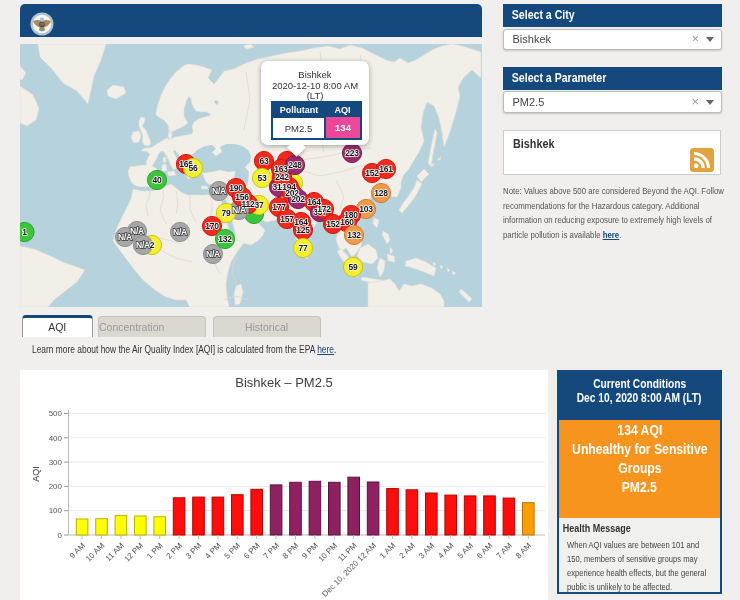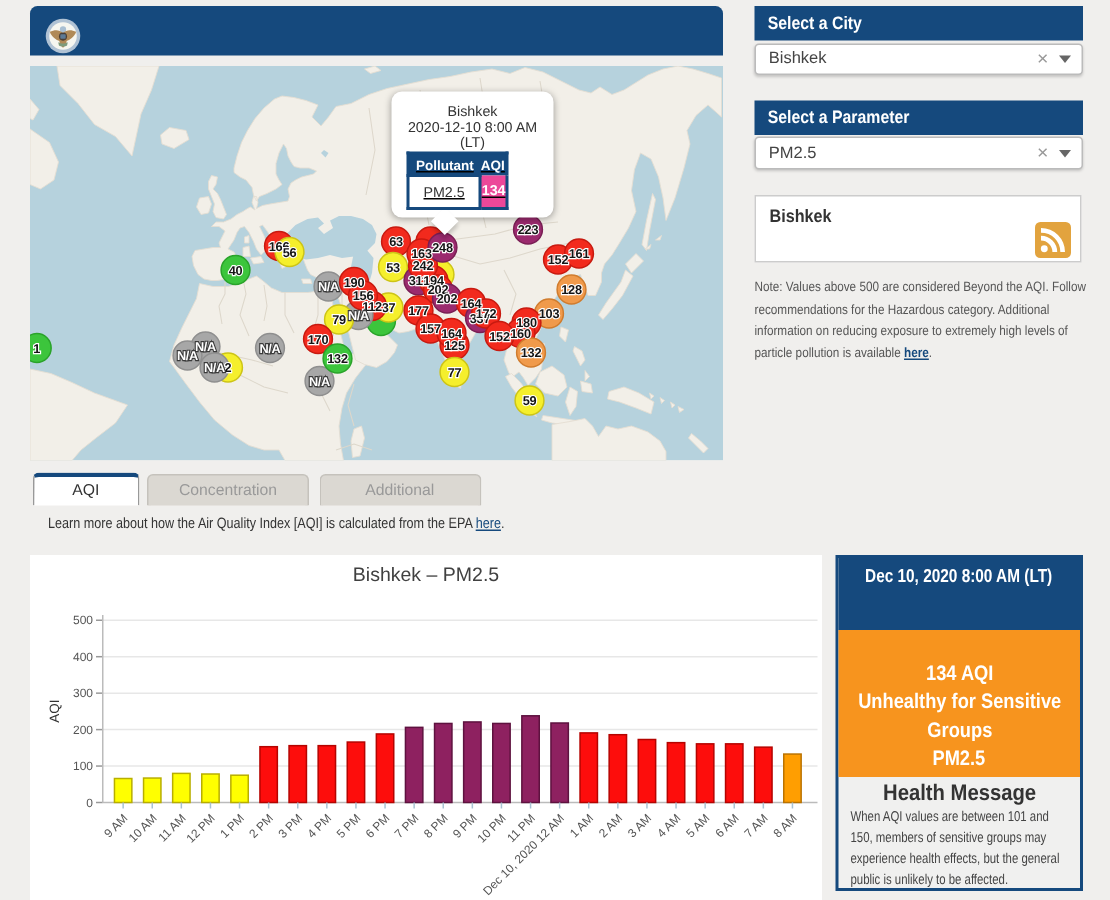--- a/index.html
+++ b/index.html
@@ -190,7 +190,7 @@
 <div class="abs" style="left:290px;top:141px;width:13px;height:13px;background:#fff;transform:rotate(45deg);box-shadow:2px 2px 3px rgba(0,0,0,0.2);"></div>
 <div class="abs" style="left:261px;top:61px;width:108px;height:84px;">
  <div style="text-align:center;font-size:9.5px;color:#333;padding-top:9px;line-height:10.5px">Bishkek<br>2020-12-10 8:00 AM<br>(LT)</div>
- <table style="position:absolute;left:10px;top:40px;width:68px;border-collapse:collapse;border:2px solid #15497d;text-align:center;text-decoration:underline;">
+ <table style="position:absolute;left:10px;top:40px;width:91px;border-collapse:collapse;border:2px solid #15497d;text-align:center;">
   <tbody>
         <tr style="background:#15497d;color:#fff;font-weight:bold;font-size:9px;height:15px;">
           <td style="width:53px;">Pollutant</td>

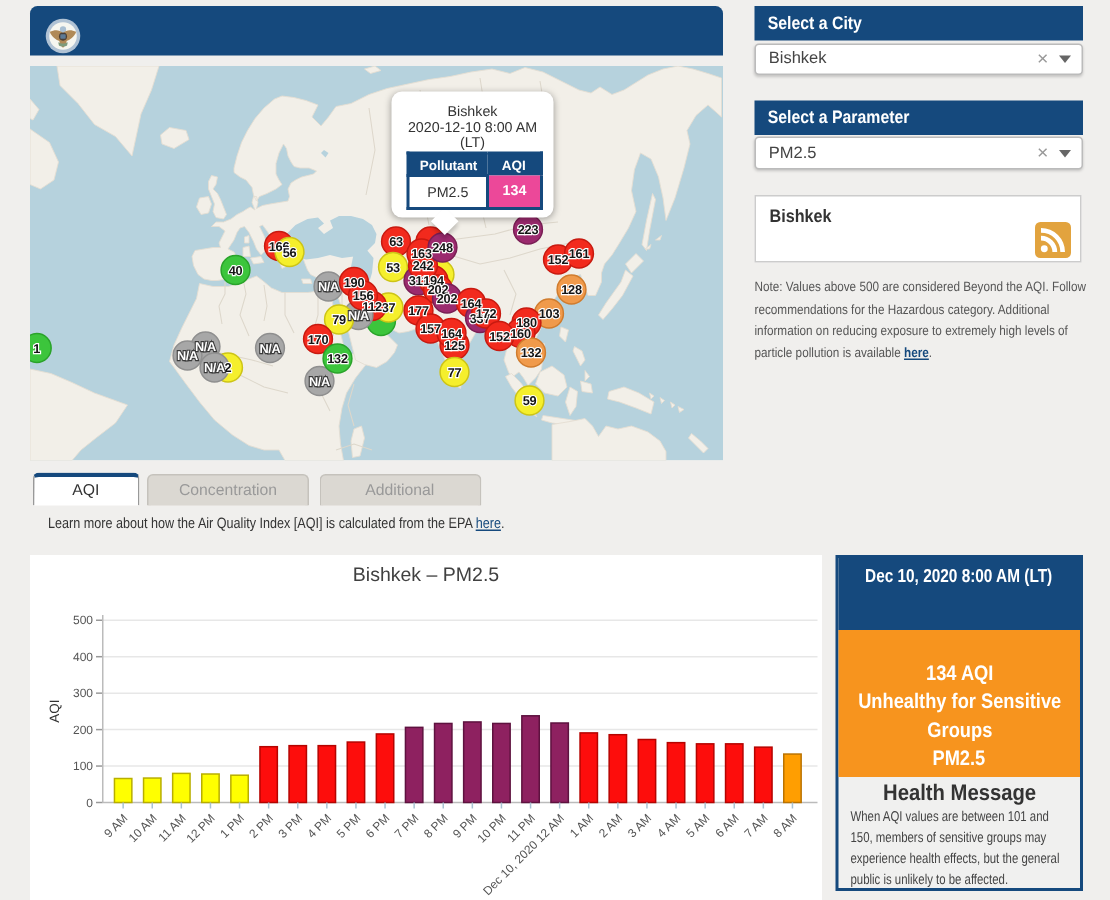--- a/index.html
+++ b/index.html
@@ -205,7 +205,7 @@
 </div>
 
 <div class="abs" style="left:21.5px;top:315px;width:71.5px;height:22px;background:#fff;border:1px solid #999;border-top:3px solid #15497d;border-bottom:none;border-radius:4px 4px 0 0;text-align:center;line-height:19px;font-size:10.5px;color:#333;">AQI</div>
-<div class="abs" style="left:98px;top:316px;width:108px;height:21px;background:#dbd8d2;border:1px solid #c5c2bc;border-bottom:none;border-radius:4px 4px 0 0;text-align:center;line-height:20px;font-size:10.5px;color:#999;">Concentration</div>
+<div class="abs" style="left:98px;top:316px;width:108px;height:21px;background:#dbd8d2;border:1px solid #c5c2bc;border-bottom:none;border-radius:4px 4px 0 0;line-height:20px;font-size:10.5px;color:#999;">Concentration</div>
 <div class="abs" style="left:212.5px;top:316px;width:108px;height:21px;background:#dbd8d2;border:1px solid #c5c2bc;border-bottom:none;border-radius:4px 4px 0 0;text-align:center;line-height:20px;font-size:10.5px;color:#999;">Additional</div>
 
 <div class="abs" style="left:32px;top:344px;font-size:10px;color:#333;white-space:nowrap;"><span class="cond" style="transform:scaleX(.84);transform-origin:left center;">Learn more about how the Air Quality Index [AQI] is calculated from the EPA <a style="color:#15497d;text-decoration:underline;">here</a>.</span></div>

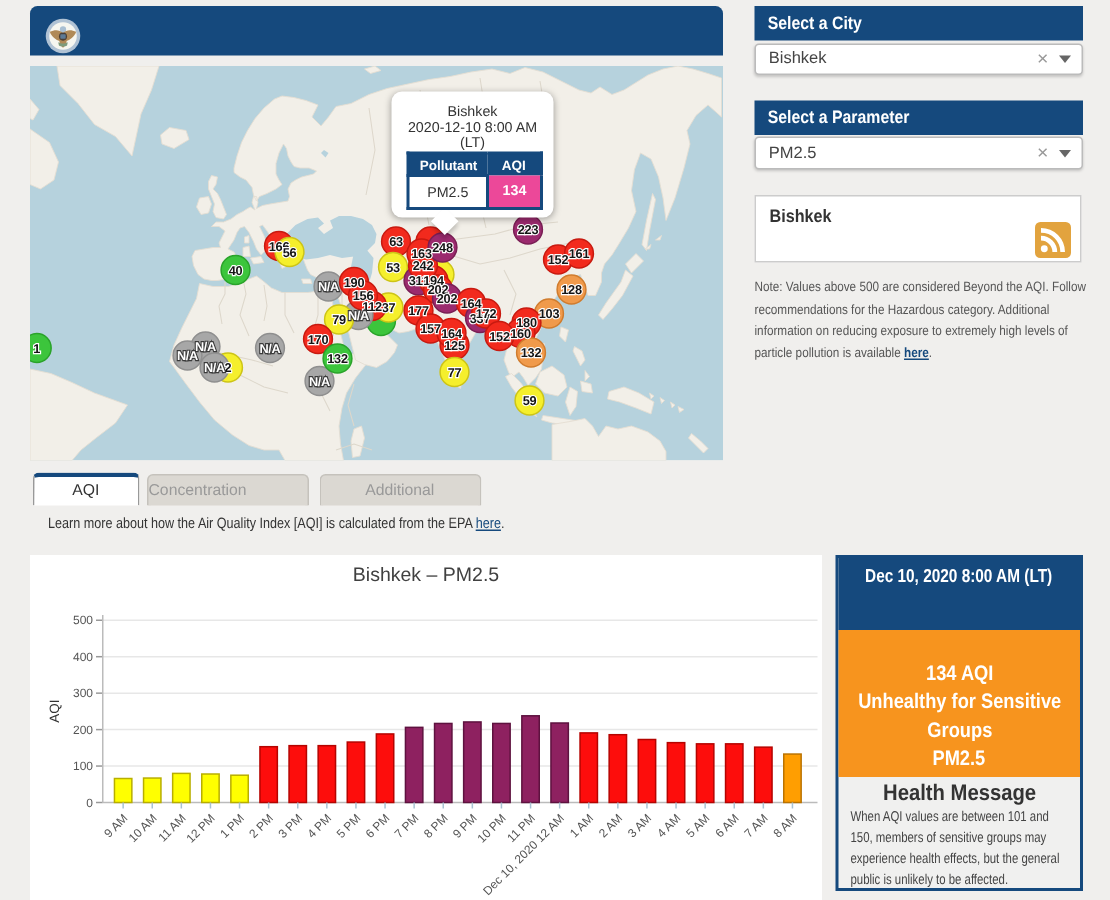--- a/index.html
+++ b/index.html
@@ -206,7 +206,7 @@
 
 <div class="abs" style="left:21.5px;top:315px;width:71.5px;height:22px;background:#fff;border:1px solid #999;border-top:3px solid #15497d;border-bottom:none;border-radius:4px 4px 0 0;text-align:center;line-height:19px;font-size:10.5px;color:#333;">AQI</div>
 <div class="abs" style="left:98px;top:316px;width:108px;height:21px;background:#dbd8d2;border:1px solid #c5c2bc;border-bottom:none;border-radius:4px 4px 0 0;line-height:20px;font-size:10.5px;color:#999;">Concentration</div>
-<div class="abs" style="left:212.5px;top:316px;width:108px;height:21px;background:#dbd8d2;border:1px solid #c5c2bc;border-bottom:none;border-radius:4px 4px 0 0;text-align:center;line-height:20px;font-size:10.5px;color:#999;">Additional</div>
+<div class="abs" style="left:212.5px;top:316px;width:108px;height:21px;background:#dbd8d2;border:1px solid #c5c2bc;border-bottom:none;border-radius:4px 4px 0 0;text-align:center;line-height:20px;font-size:10.5px;color:#999;">Historical</div>
 
 <div class="abs" style="left:32px;top:344px;font-size:10px;color:#333;white-space:nowrap;"><span class="cond" style="transform:scaleX(.84);transform-origin:left center;">Learn more about how the Air Quality Index [AQI] is calculated from the EPA <a style="color:#15497d;text-decoration:underline;">here</a>.</span></div>
 

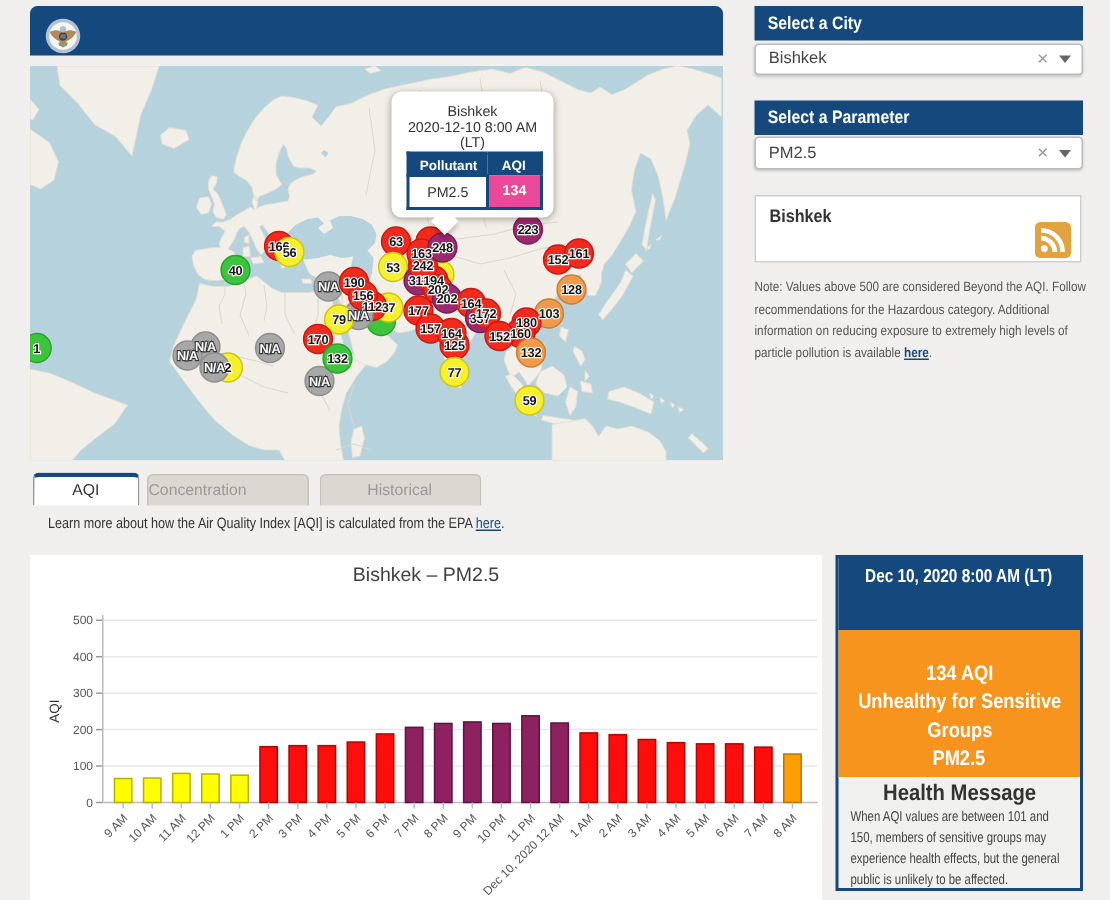--- a/index.html
+++ b/index.html
@@ -334,6 +334,7 @@
 
 <div class="abs" style="left:557px;top:370px;width:165px;height:224px;border:2px solid #15497d;background:#f0f0ef;">
  <div style="background:#15497d;color:#fff;height:48px;text-align:center;font-weight:bold;padding-top:5px;">
+  <div style="font-size:12px;line-height:14px;"><span class="cond" style="transform:scaleX(.85)">Current Conditions</span></div>
   <div style="font-size:12.5px;line-height:15px;"><span class="cond" style="transform:scaleX(.82)">Dec 10, 2020 8:00 AM (LT)</span></div>
  </div>
  <div style="background:#f7941e;color:#fff;height:98px;text-align:center;font-weight:bold;font-size:14px;line-height:19px;padding-top:19px;white-space:nowrap;">

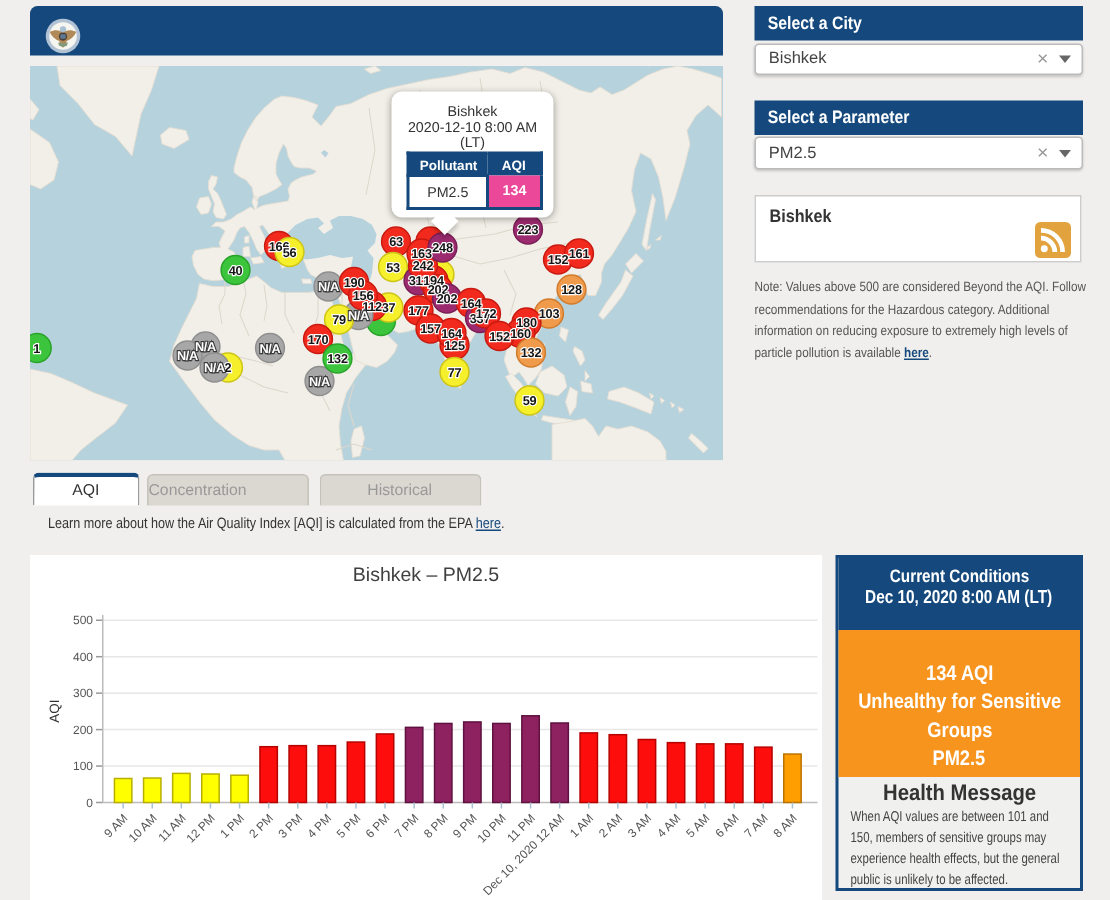--- a/index.html
+++ b/index.html
@@ -337,7 +337,7 @@
   <div style="font-size:12px;line-height:14px;"><span class="cond" style="transform:scaleX(.85)">Current Conditions</span></div>
   <div style="font-size:12.5px;line-height:15px;"><span class="cond" style="transform:scaleX(.82)">Dec 10, 2020 8:00 AM (LT)</span></div>
  </div>
- <div style="background:#f7941e;color:#fff;height:98px;text-align:center;font-weight:bold;font-size:14px;line-height:19px;padding-top:19px;white-space:nowrap;">
+ <div style="background:#f7941e;color:#fff;height:98px;text-align:center;font-weight:bold;font-size:14px;line-height:19px;padding-top:1px;white-space:nowrap;">
   <span class="cond" style="transform:scaleX(.87)">134 AQI</span><br>
   <span class="cond" style="transform:scaleX(.87)">Unhealthy for Sensitive</span><br>
   <span class="cond" style="transform:scaleX(.87)">Groups</span><br>

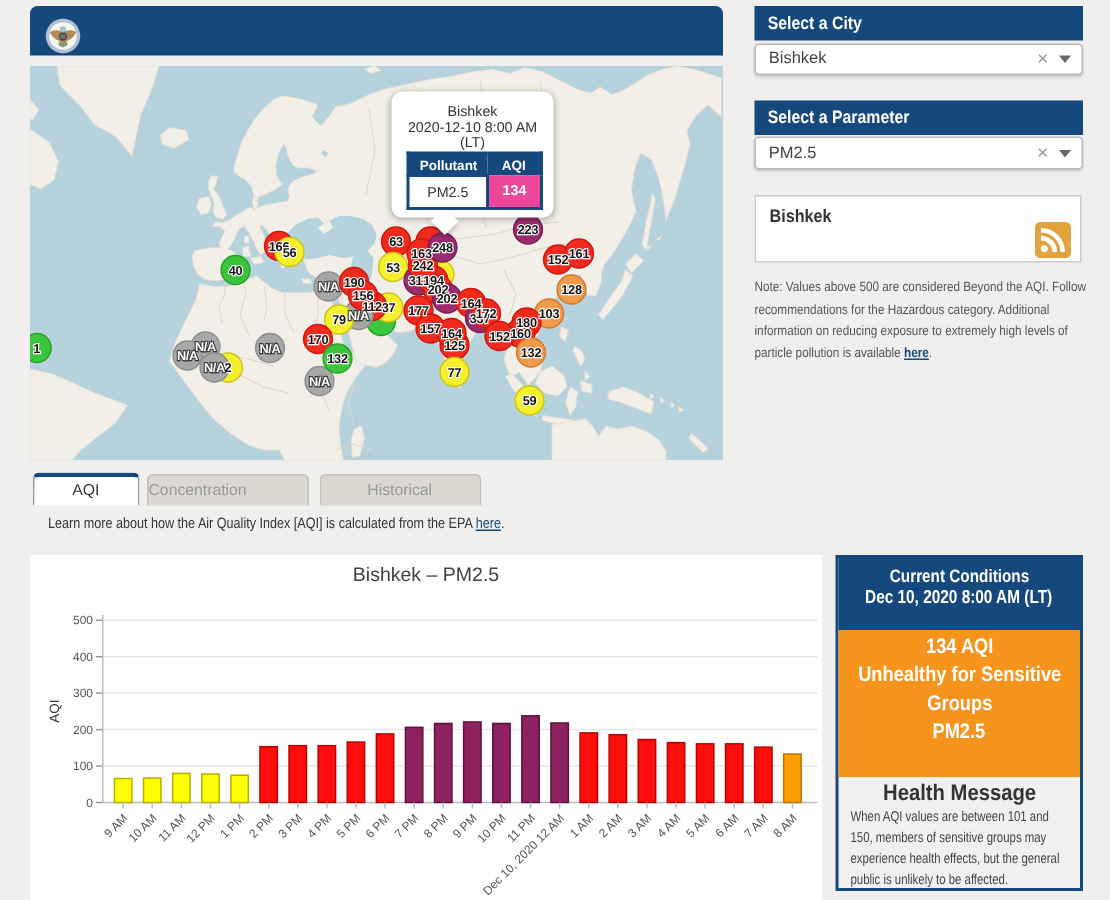--- a/index.html
+++ b/index.html
@@ -344,7 +344,7 @@
   <span class="cond" style="transform:scaleX(.87)">PM2.5</span>
  </div>
  <div style="padding-top:4px;">
-  <div style="text-align:center;font-size:15px;font-weight:bold;color:#333;line-height:13px;"><span class="cond" style="transform:scaleX(.9)">Health Message</span></div>
+  <div style="font-size:10px;font-weight:bold;color:#333;line-height:13px;"><span class="cond" style="transform:scaleX(.9)">Health Message</span></div>
   <div style="padding:3px 0 17px 8px;font-size:9.5px;color:#444;line-height:14px;white-space:nowrap;">
    <span class="cond" style="transform:scaleX(.8);transform-origin:left center;">When AQI values are between 101 and</span><br>
    <span class="cond" style="transform:scaleX(.8);transform-origin:left center;">150, members of sensitive groups may</span><br>

